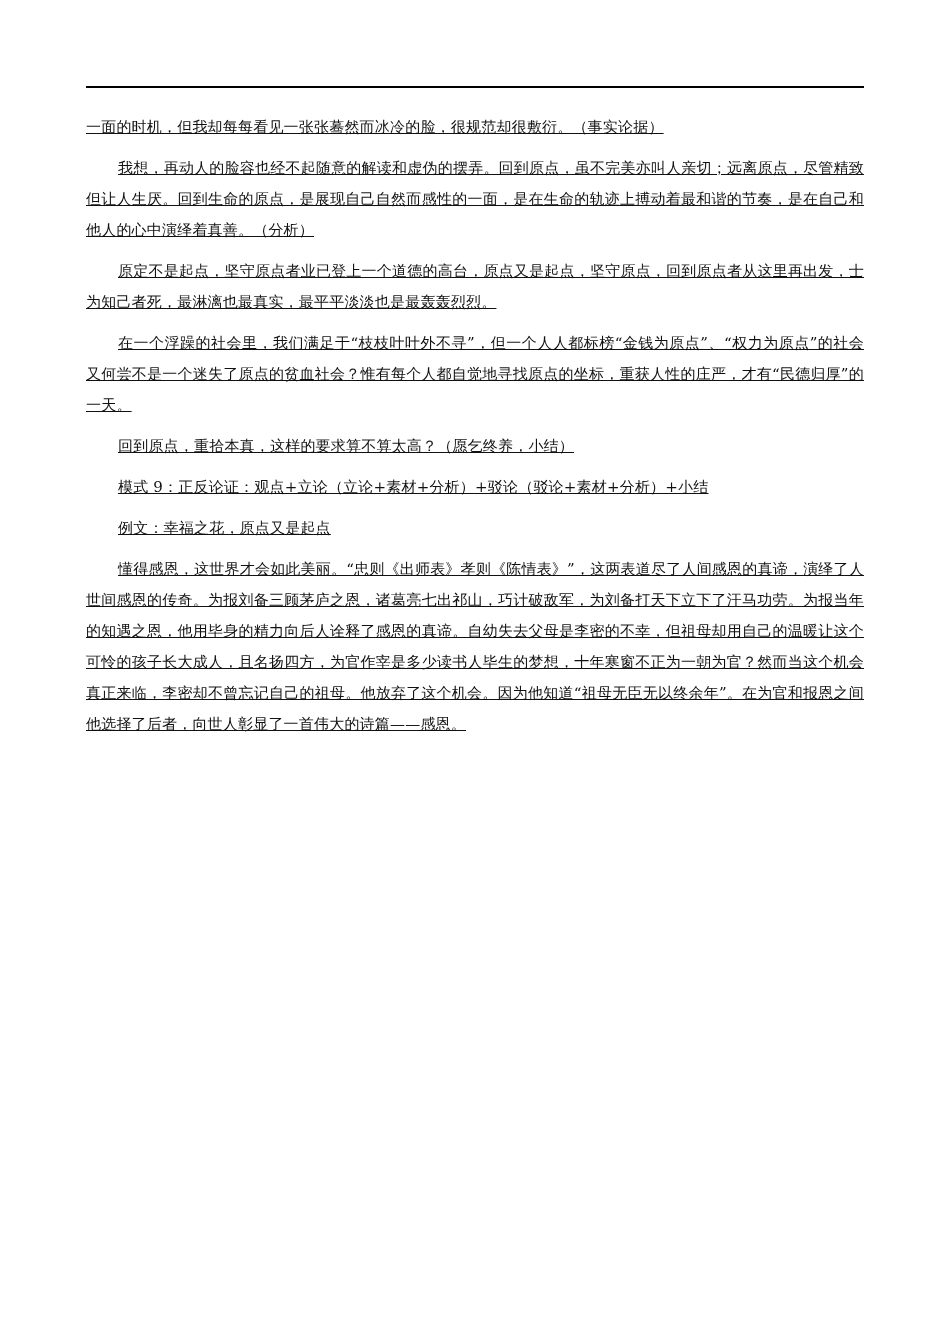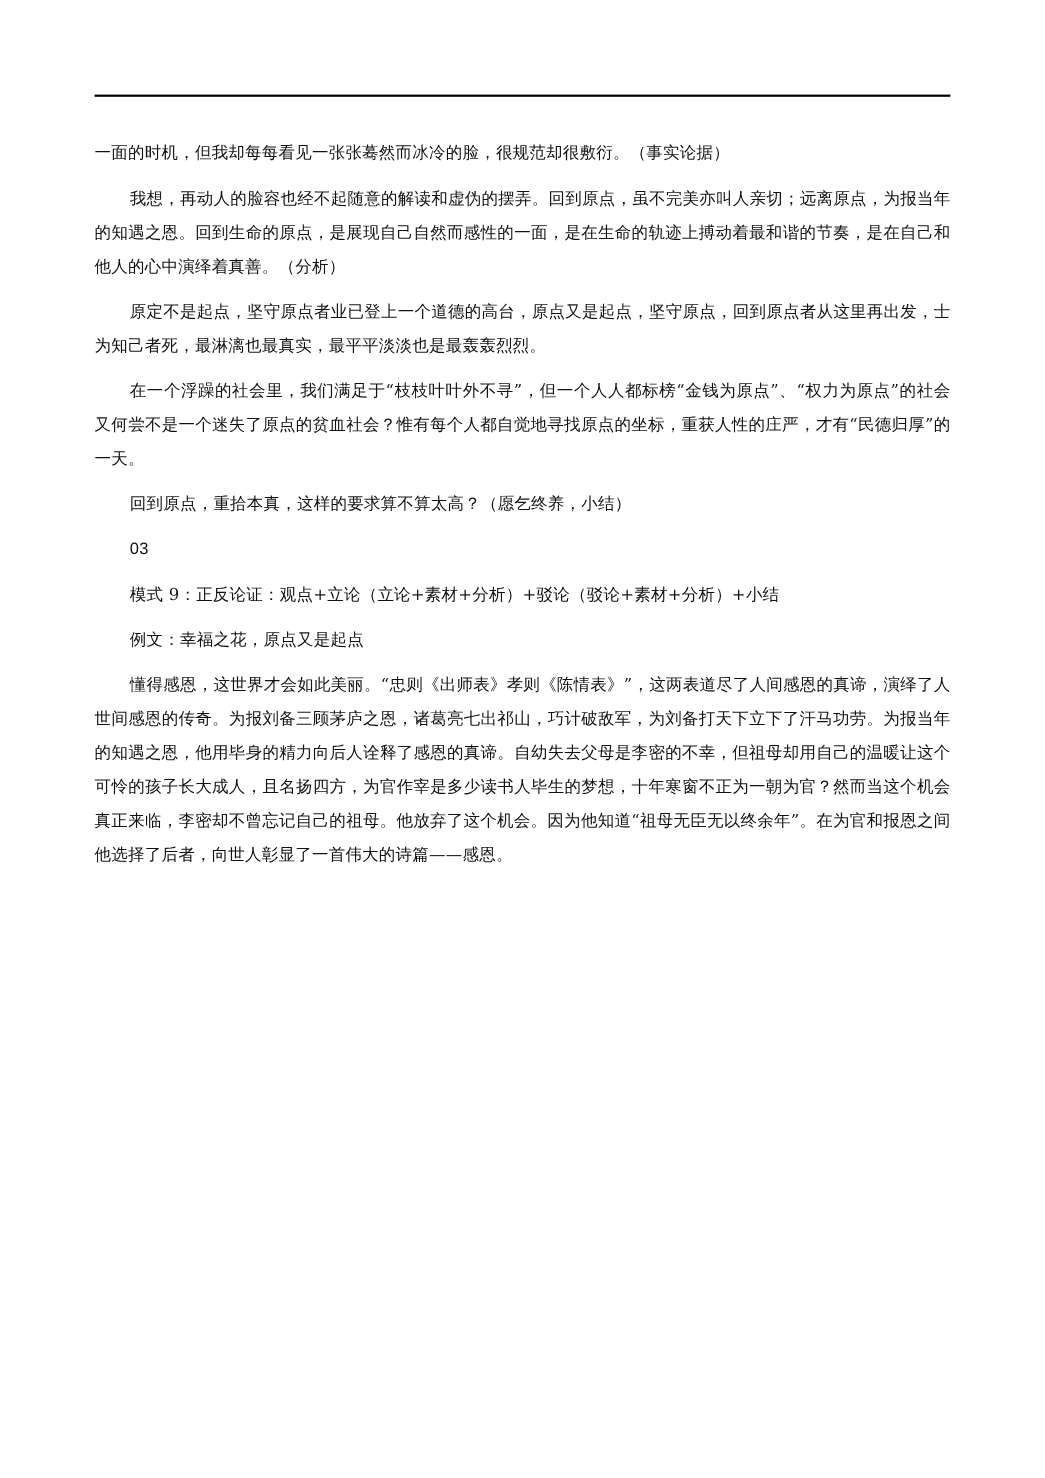--- a/index.html
+++ b/index.html
@@ -7,7 +7,7 @@
          font-family: "DejaVu Serif", "Liberation Serif", serif; color: #111; }
   .rule { position: absolute; left: 86px; top: 86px; width: 778px; height: 0;
           border-top: 2px solid #000; }
-  .content { position: absolute; left: 86px; top: 124px; width: 778px; }
+  .content { position: absolute; left: 86px; top: 112px; width: 778px; text-decoration: underline; }
   .para { font-size: 15px; line-height: 31px; margin: 0 0 10px 0;
           text-align: justify; letter-spacing: 0.2px; }
   .para.indent { text-indent: 32px; }

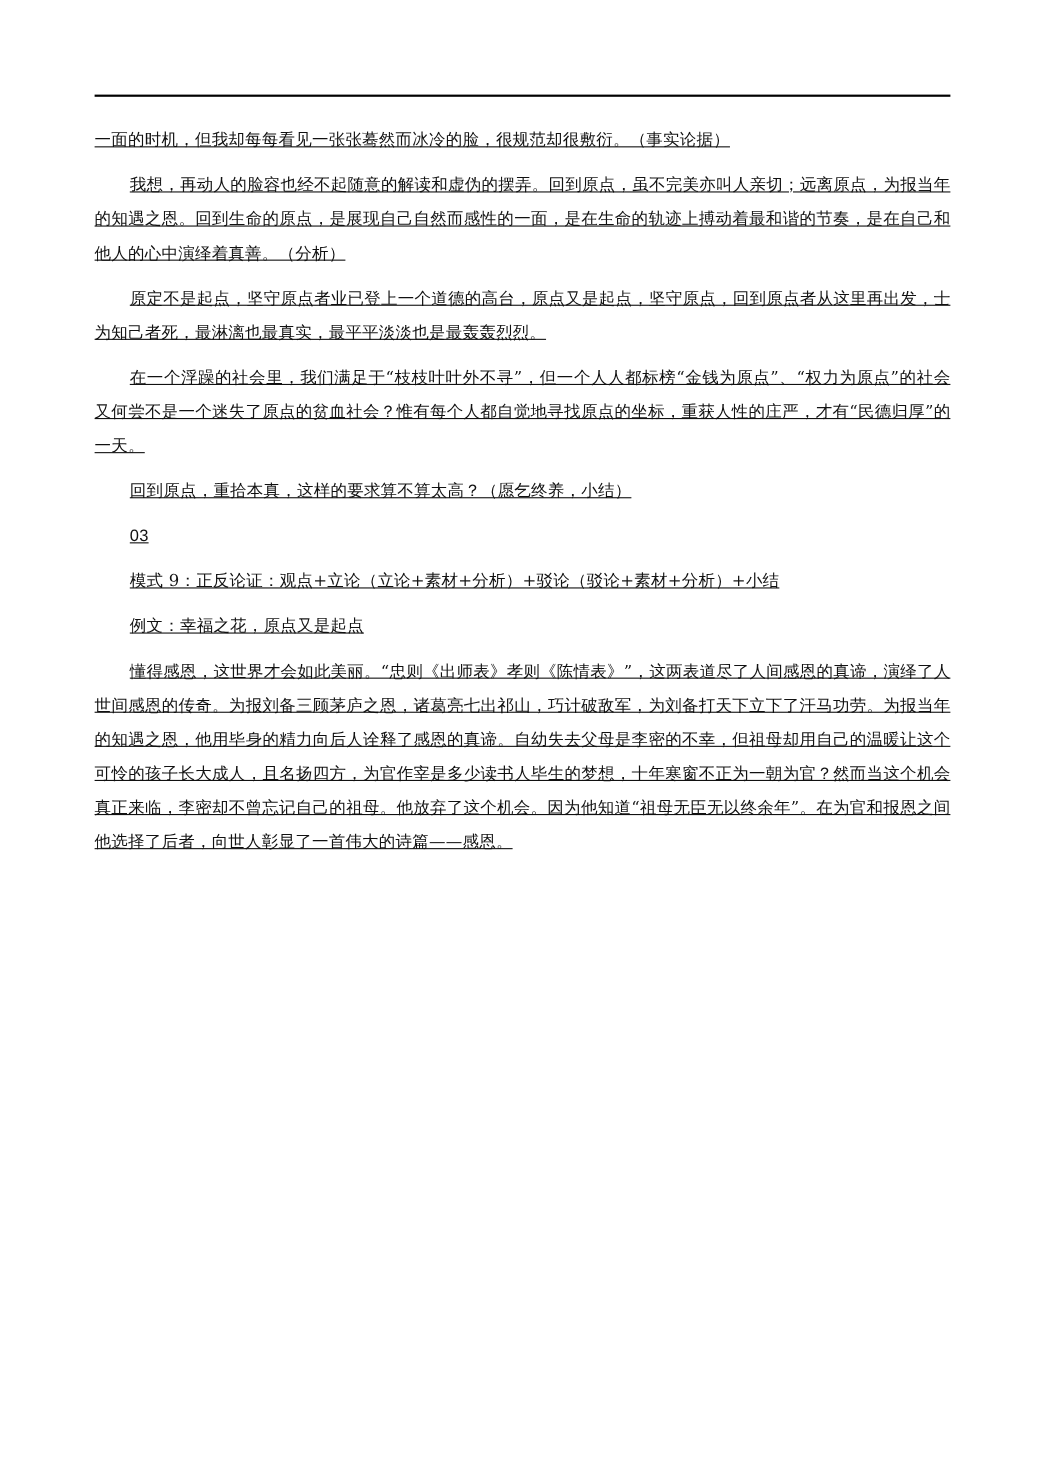--- a/index.html
+++ b/index.html
@@ -22,7 +22,7 @@
 
 <div class="content">
   <p class="para cont">一面的时机，但我却每每看见一张张蓦然而冰冷的脸，很规范却很敷衍。（事实论据）</p>
-  <p class="para indent">我想，再动人的脸容也经不起随意的解读和虚伪的摆弄。回到原点，虽不完美亦叫人亲切；远离原点，为报当年的知遇之恩。回到生命的原点，是展现自己自然而感性的一面，是在生命的轨迹上搏动着最和谐的节奏，是在自己和他人的心中演绎着真善。（分析）</p>
+  <p class="para indent">我想，再动人的脸容也经不起随意的解读和虚伪的摆弄。回到原点，虽不完美亦叫人亲切；远离原点，尽管精致但让人生厌。回到生命的原点，是展现自己自然而感性的一面，是在生命的轨迹上搏动着最和谐的节奏，是在自己和他人的心中演绎着真善。（分析）</p>
   <p class="para indent">原定不是起点，坚守原点者业已登上一个道德的高台，原点又是起点，坚守原点，回到原点者从这里再出发，士为知己者死，最淋漓也最真实，最平平淡淡也是最轰轰烈烈。</p>
   <p class="para indent">在一个浮躁的社会里，我们满足于“枝枝叶叶外不寻”，但一个人人都标榜“金钱为原点”、“权力为原点”的社会又何尝不是一个迷失了原点的贫血社会？惟有每个人都自觉地寻找原点的坐标，重获人性的庄严，才有“民德归厚”的一天。</p>
   <p class="para lead">回到原点，重拾本真，这样的要求算不算太高？（愿乞终养，小结）</p>

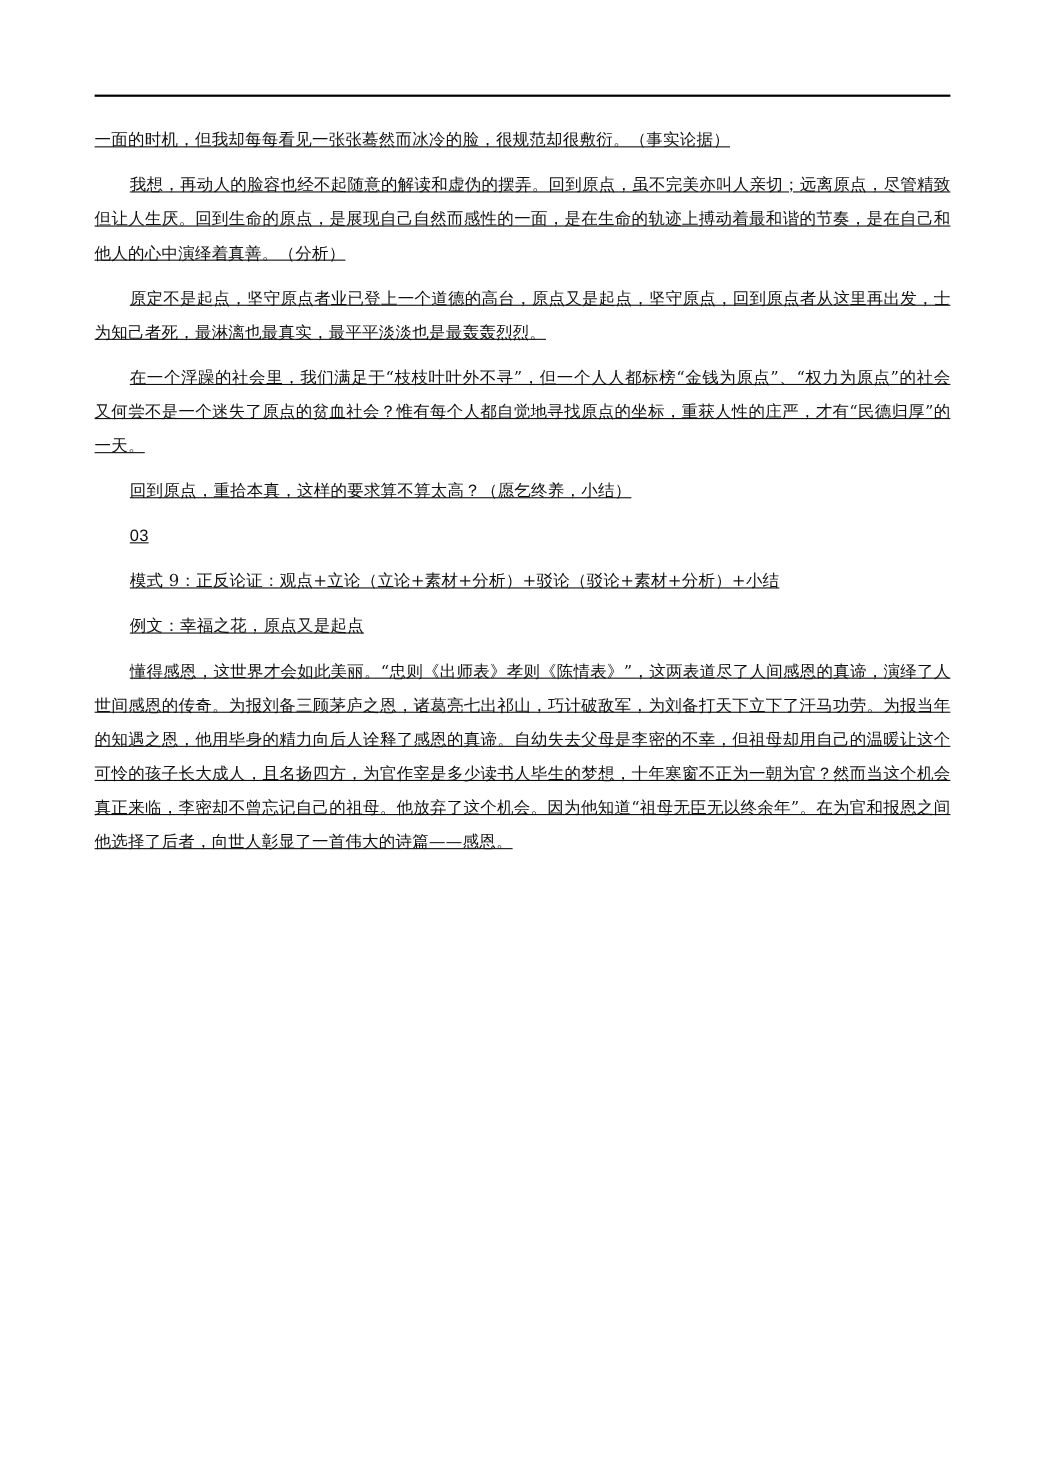--- a/index.html
+++ b/index.html
@@ -26,7 +26,6 @@
   <p class="para indent">原定不是起点，坚守原点者业已登上一个道德的高台，原点又是起点，坚守原点，回到原点者从这里再出发，士为知己者死，最淋漓也最真实，最平平淡淡也是最轰轰烈烈。</p>
   <p class="para indent">在一个浮躁的社会里，我们满足于“枝枝叶叶外不寻”，但一个人人都标榜“金钱为原点”、“权力为原点”的社会又何尝不是一个迷失了原点的贫血社会？惟有每个人都自觉地寻找原点的坐标，重获人性的庄严，才有“民德归厚”的一天。</p>
   <p class="para lead">回到原点，重拾本真，这样的要求算不算太高？（愿乞终养，小结）</p>
-  <p class="para lead sans">03</p>
   <p class="para lead">模式 9：正反论证：观点+立论（立论+素材+分析）+驳论（驳论+素材+分析）+小结</p>
   <p class="para lead">例文：幸福之花，原点又是起点</p>
   <p class="para indent">懂得感恩，这世界才会如此美丽。“忠则《出师表》孝则《陈情表》”，这两表道尽了人间感恩的真谛，演绎了人世间感恩的传奇。为报刘备三顾茅庐之恩，诸葛亮七出祁山，巧计破敌军，为刘备打天下立下了汗马功劳。为报当年的知遇之恩，他用毕身的精力向后人诠释了感恩的真谛。自幼失去父母是李密的不幸，但祖母却用自己的温暖让这个可怜的孩子长大成人，且名扬四方，为官作宰是多少读书人毕生的梦想，十年寒窗不正为一朝为官？然而当这个机会真正来临，李密却不曾忘记自己的祖母。他放弃了这个机会。因为他知道“祖母无臣无以终余年”。在为官和报恩之间他选择了后者，向世人彰显了一首伟大的诗篇——感恩。</p>

